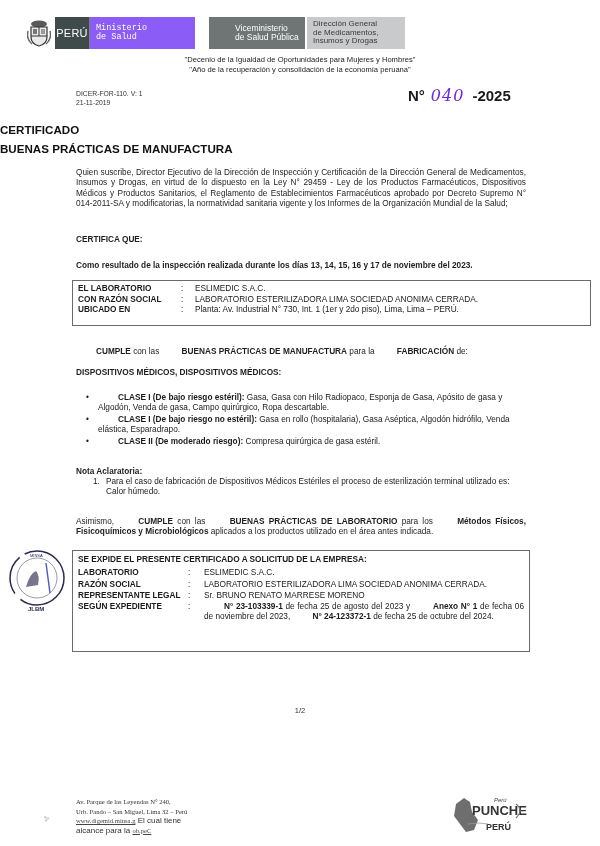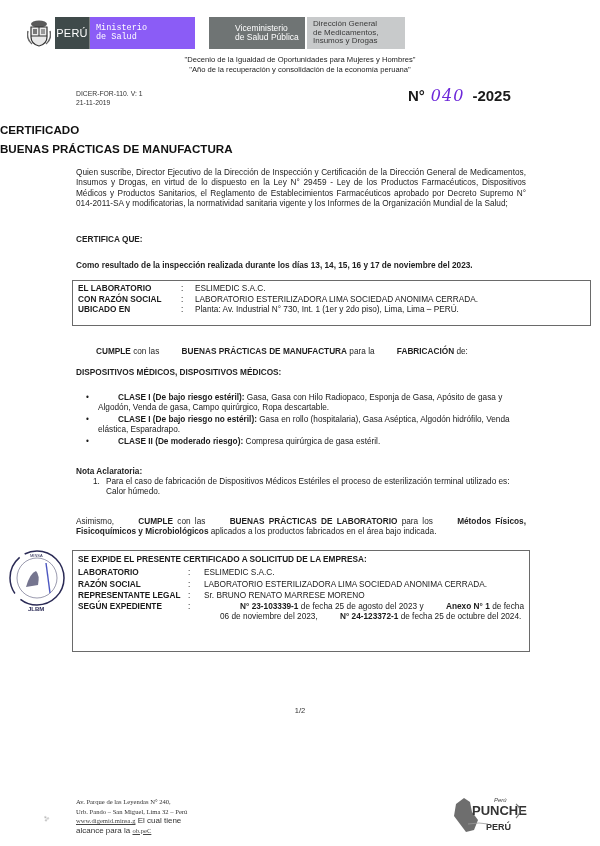--- a/index.html
+++ b/index.html
@@ -172,7 +172,7 @@
 </div>
 
 <div class="para p-asimismo">
-  <span>Asimismo, </span><b>CUMPLE</b><span> con las </span><b>BUENAS PRÁCTICAS DE LABORATORIO</b><span> para los </span><b>Métodos Físicos, Fisicoquímicos y Microbiológicos</b><span> aplicados a los productos fabricados en el área bajo indicada.</span>
+  <span>Asimismo, </span><b>CUMPLE</b><span> con las </span><b>BUENAS PRÁCTICAS DE LABORATORIO</b><span> para los </span><b>Métodos Físicos, Fisicoquímicos y Microbiológicos</b><span> aplicados a los productos utilizado en el área antes indicada.</span>
 </div>
 
 <div class="seal">

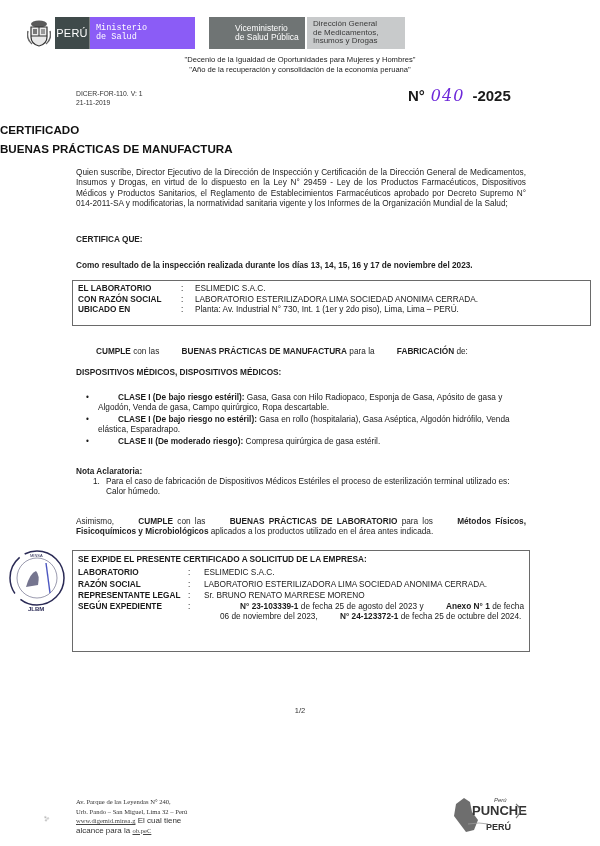--- a/index.html
+++ b/index.html
@@ -206,7 +206,7 @@
   <div class="row" style="line-height:10.6px;">
     <span class="lbl">SEGÚN EXPEDIENTE</span>
     <span class="colon">:</span>
-    <span class="val" style="text-align:justify;margin-left:16px;"><b>N° 23-103339-1</b><span> de fecha 25 de agosto del 2023 y </span><b>Anexo N° 1</b><span> de fecha 06 de noviembre del 2023, </span><b>N° 24-123372-1</b><span> de fecha 25 de octubre del 2024.</span></span>
+    <span class="val" style="text-align:justify;"><b>N° 23-103339-1</b><span> de fecha 25 de agosto del 2023 y </span><b>Anexo N° 1</b><span> de fecha 06 de noviembre del 2023, </span><b>N° 24-123372-1</b><span> de fecha 25 de octubre del 2024.</span></span>
   </div>
 </div>
 

